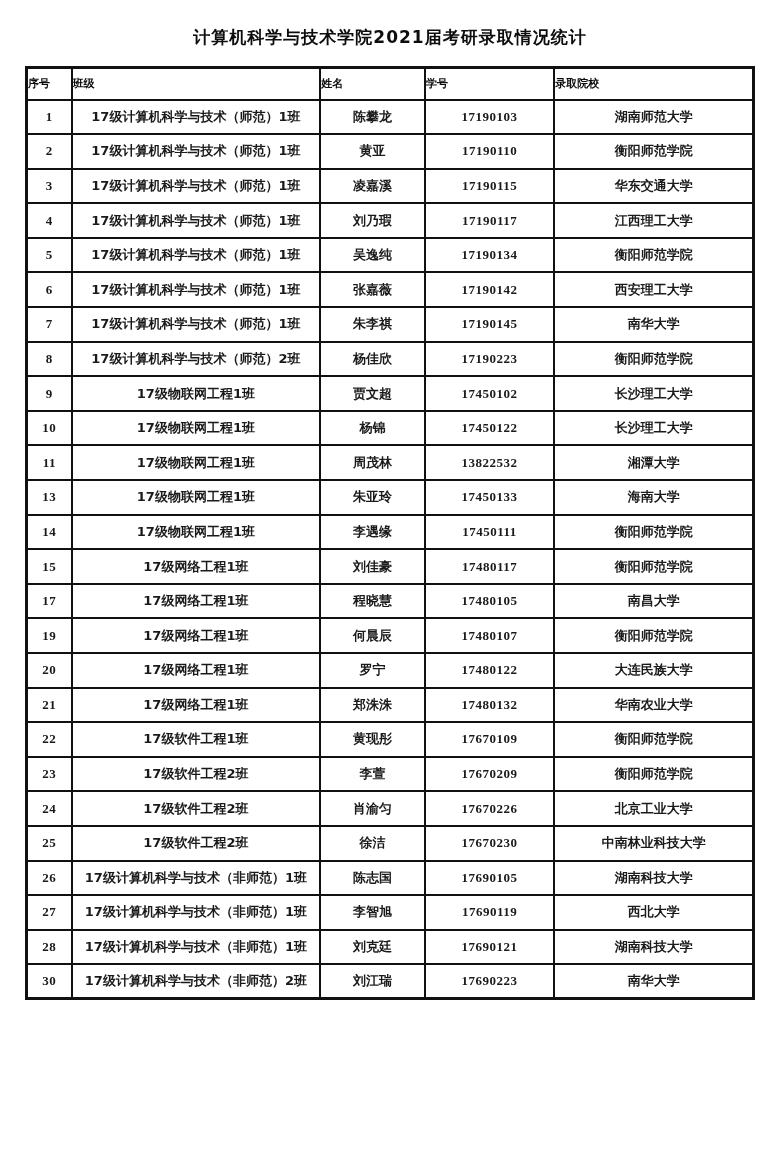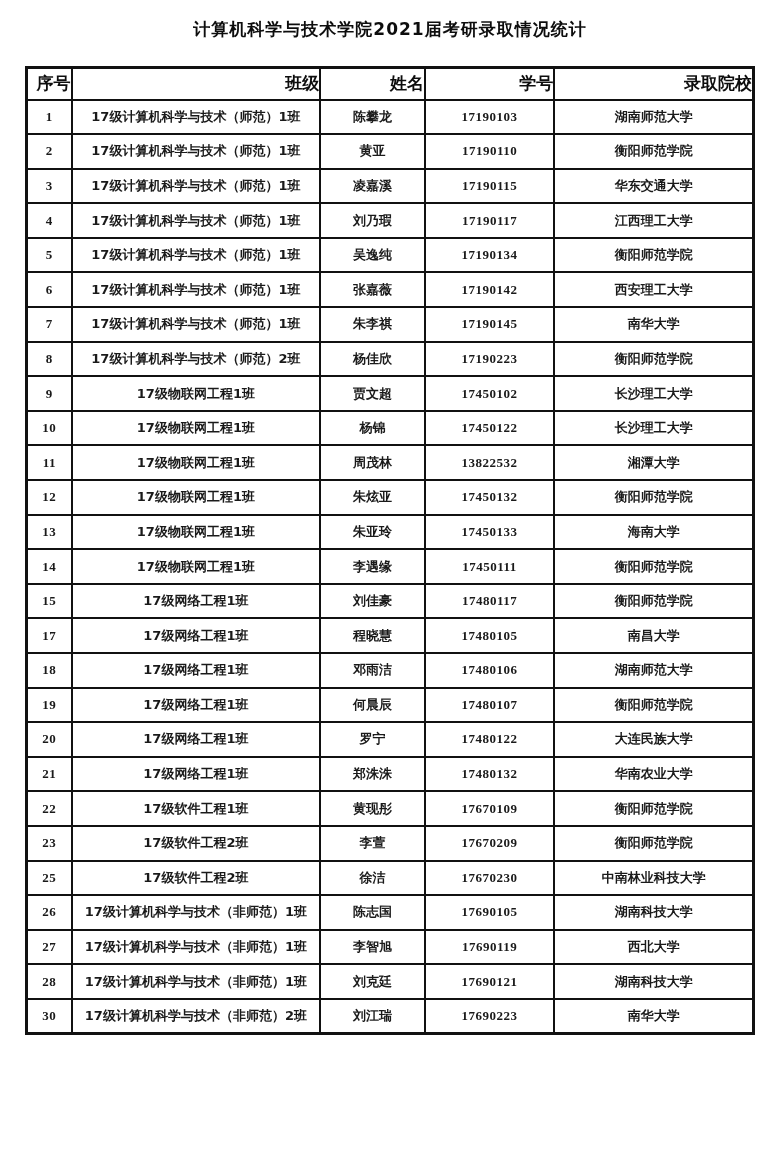--- a/index.html
+++ b/index.html
@@ -21,7 +21,7 @@
     font-size: 17px;
     font-weight: bold;
     letter-spacing: 1px;
-    padding-top: 18px;
+    padding-top: 26px;
     color: #0d0d0d;
   }
   table.stats {

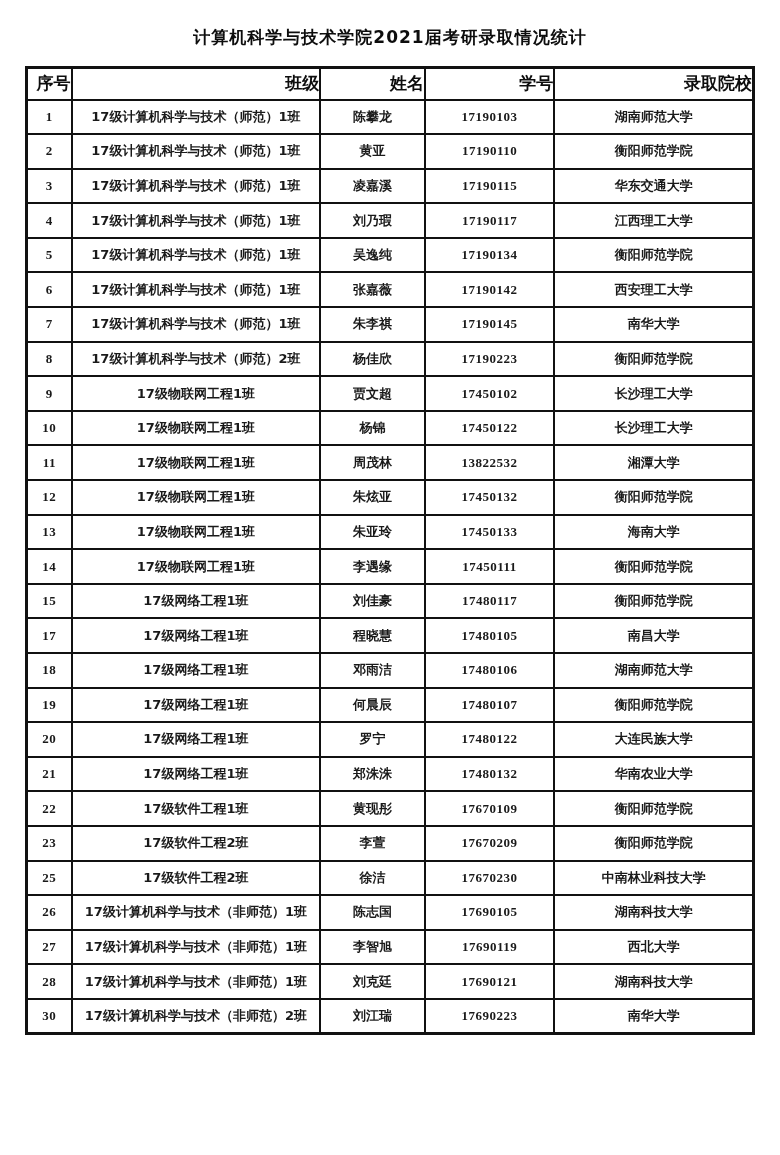--- a/index.html
+++ b/index.html
@@ -38,9 +38,9 @@
   table.stats { border-width: 3px; }
   table.stats th {
     height: 32px;
-    font-size: 17px;
+    font-size: 11px;
     font-weight: bold;
-    text-align: right;
+    text-align: left;
     vertical-align: middle;
     color: #0d0d0d;
     background: #ffffff;

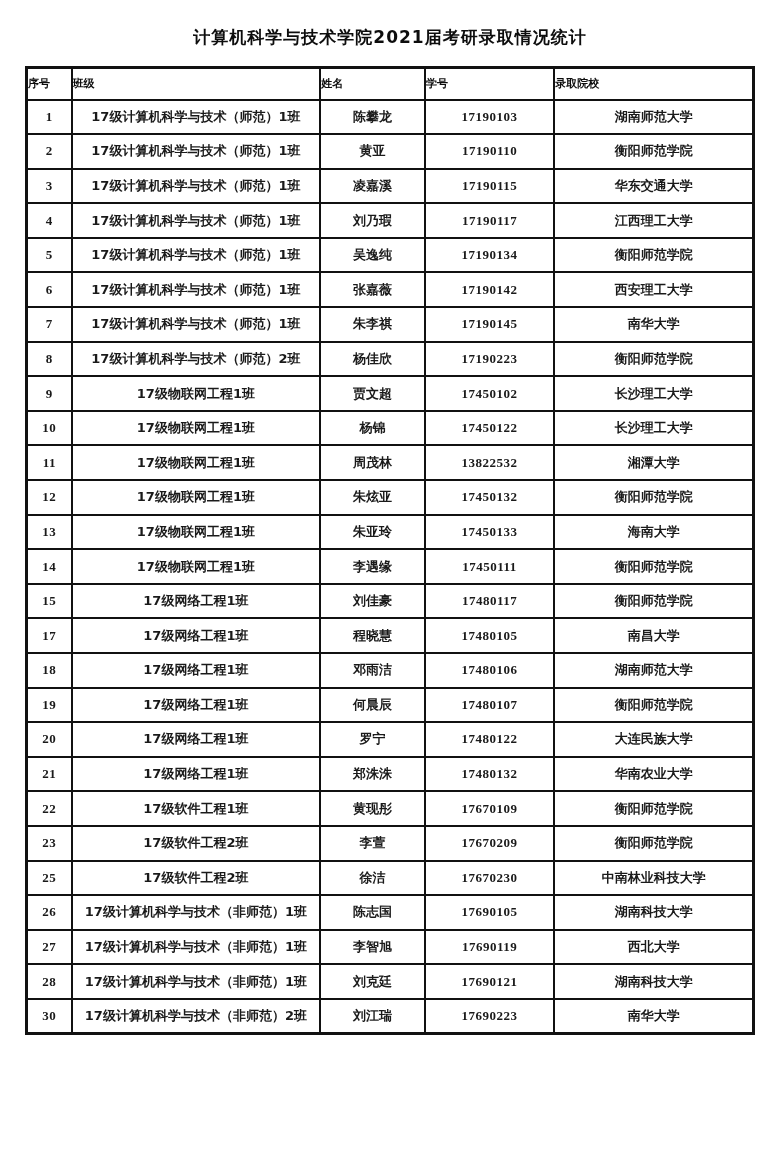--- a/index.html
+++ b/index.html
@@ -171,13 +171,6 @@
           <td>湘潭大学</td>
         </tr>
         <tr>
-          <td class="num">12</td>
-          <td>17级物联网工程1班</td>
-          <td>朱炫亚</td>
-          <td class="sid">17450132</td>
-          <td>衡阳师范学院</td>
-        </tr>
-        <tr>
           <td class="num">13</td>
           <td>17级物联网工程1班</td>
           <td>朱亚玲</td>

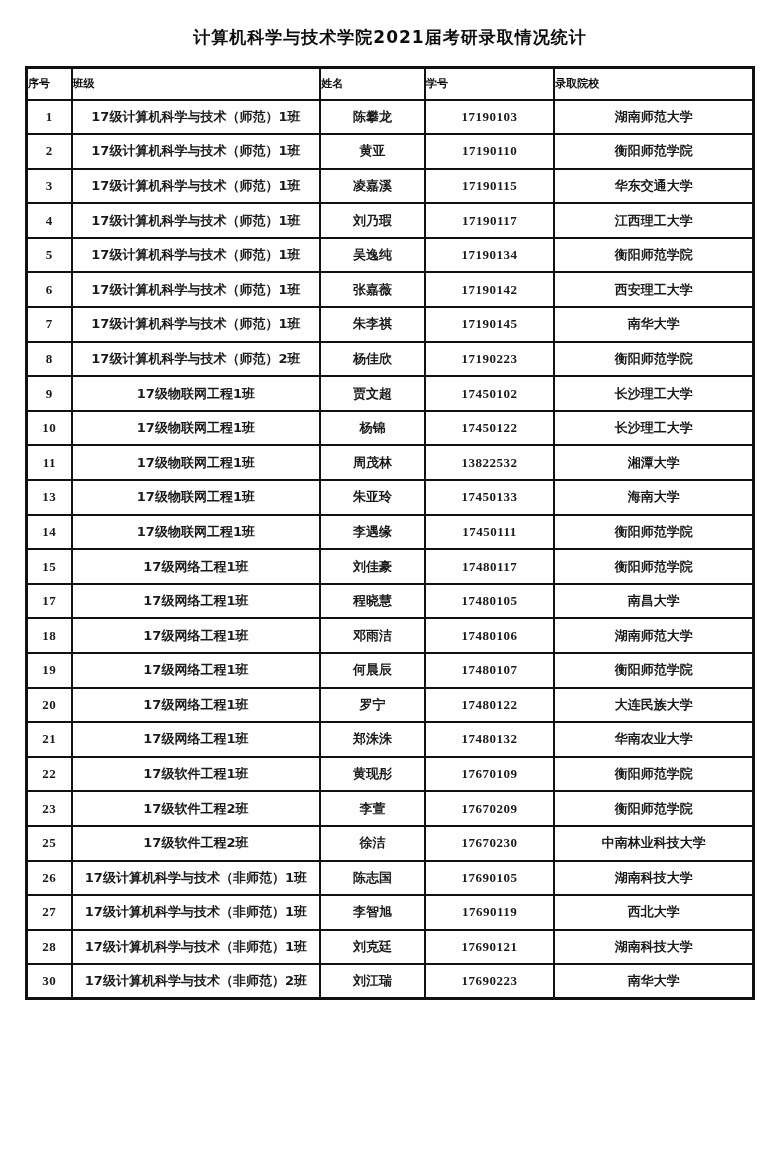--- a/index.html
+++ b/index.html
@@ -199,13 +199,6 @@
           <td>南昌大学</td>
         </tr>
         <tr>
-          <td class="num">18</td>
-          <td>17级网络工程1班</td>
-          <td>邓雨洁</td>
-          <td class="sid">17480106</td>
-          <td>湖南师范大学</td>
-        </tr>
-        <tr>
           <td class="num">19</td>
           <td>17级网络工程1班</td>
           <td>何晨辰</td>

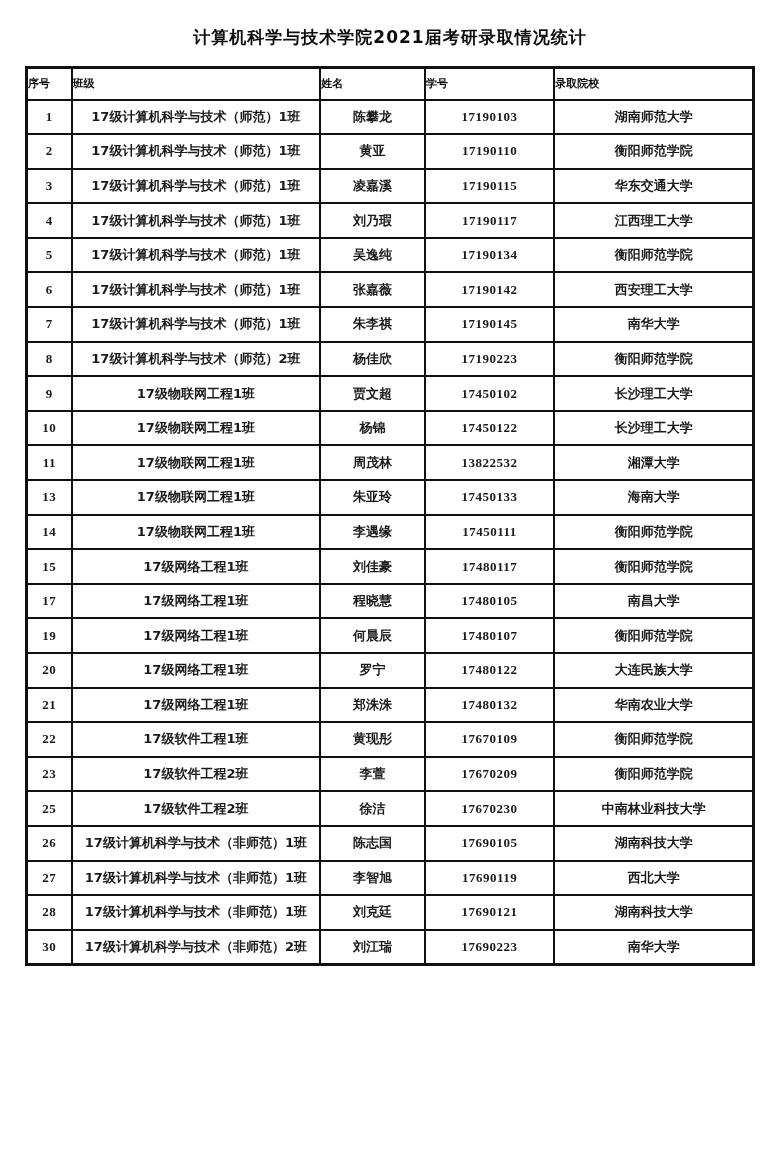--- a/index.html
+++ b/index.html
@@ -234,6 +234,13 @@
           <td>衡阳师范学院</td>
         </tr>
         <tr>
+          <td class="num">24</td>
+          <td>17级软件工程2班</td>
+          <td>肖渝匀</td>
+          <td class="sid">17670226</td>
+          <td>北京工业大学</td>
+        </tr>
+        <tr>
           <td class="num">25</td>
           <td>17级软件工程2班</td>
           <td>徐洁</td>

